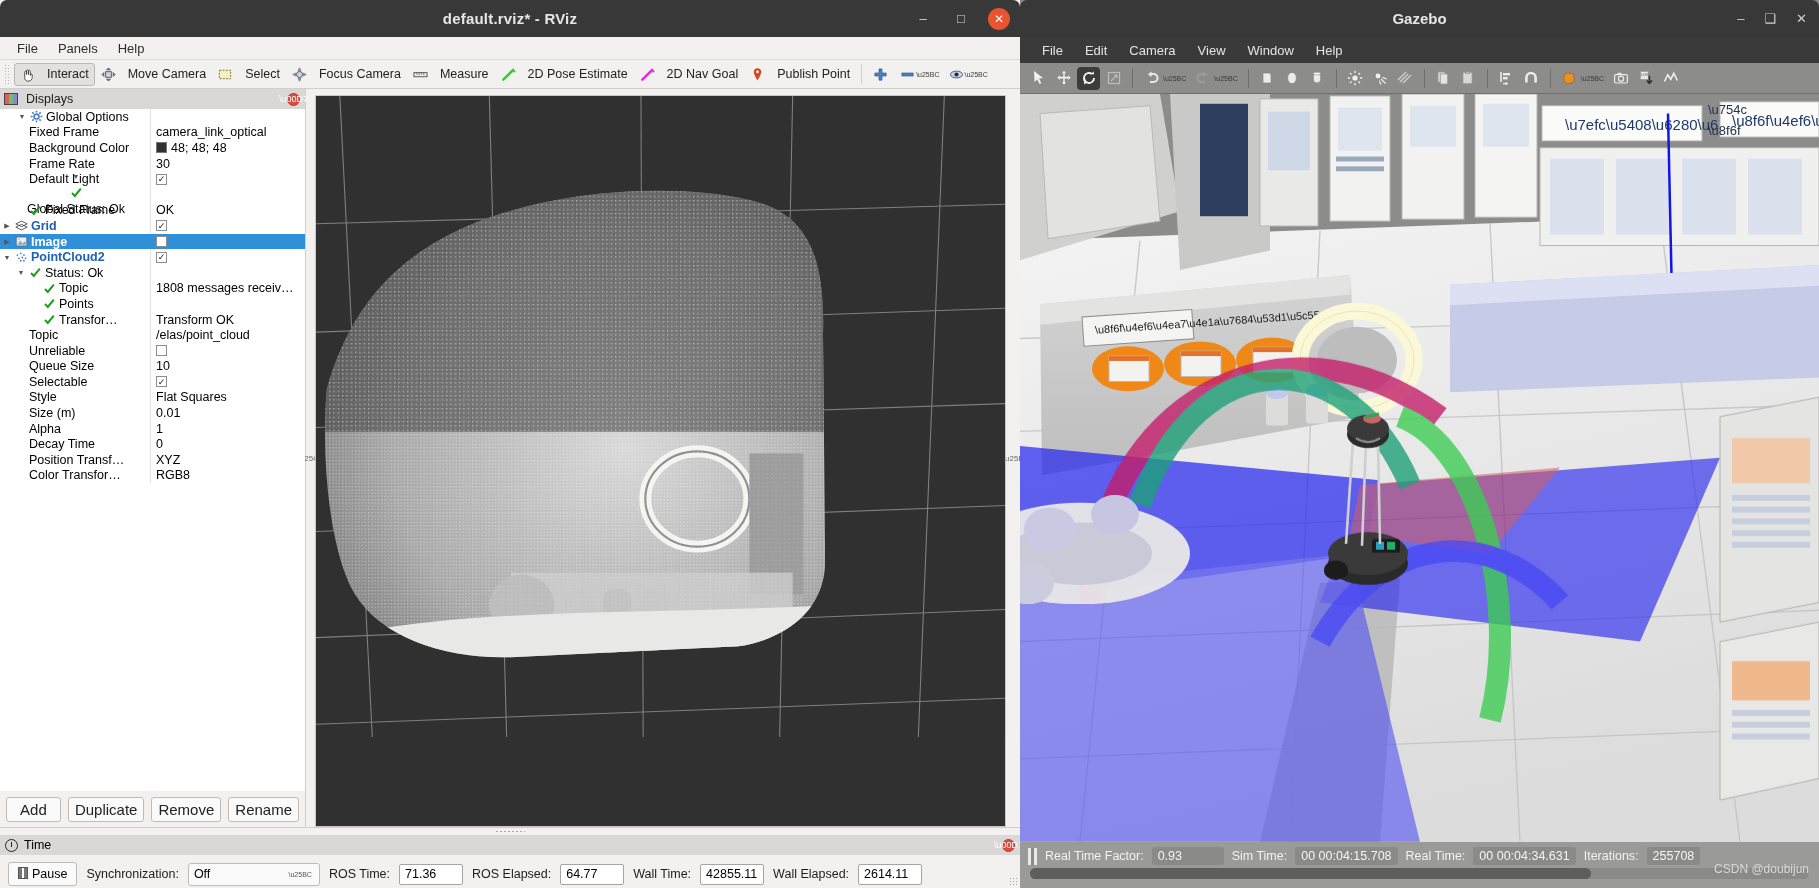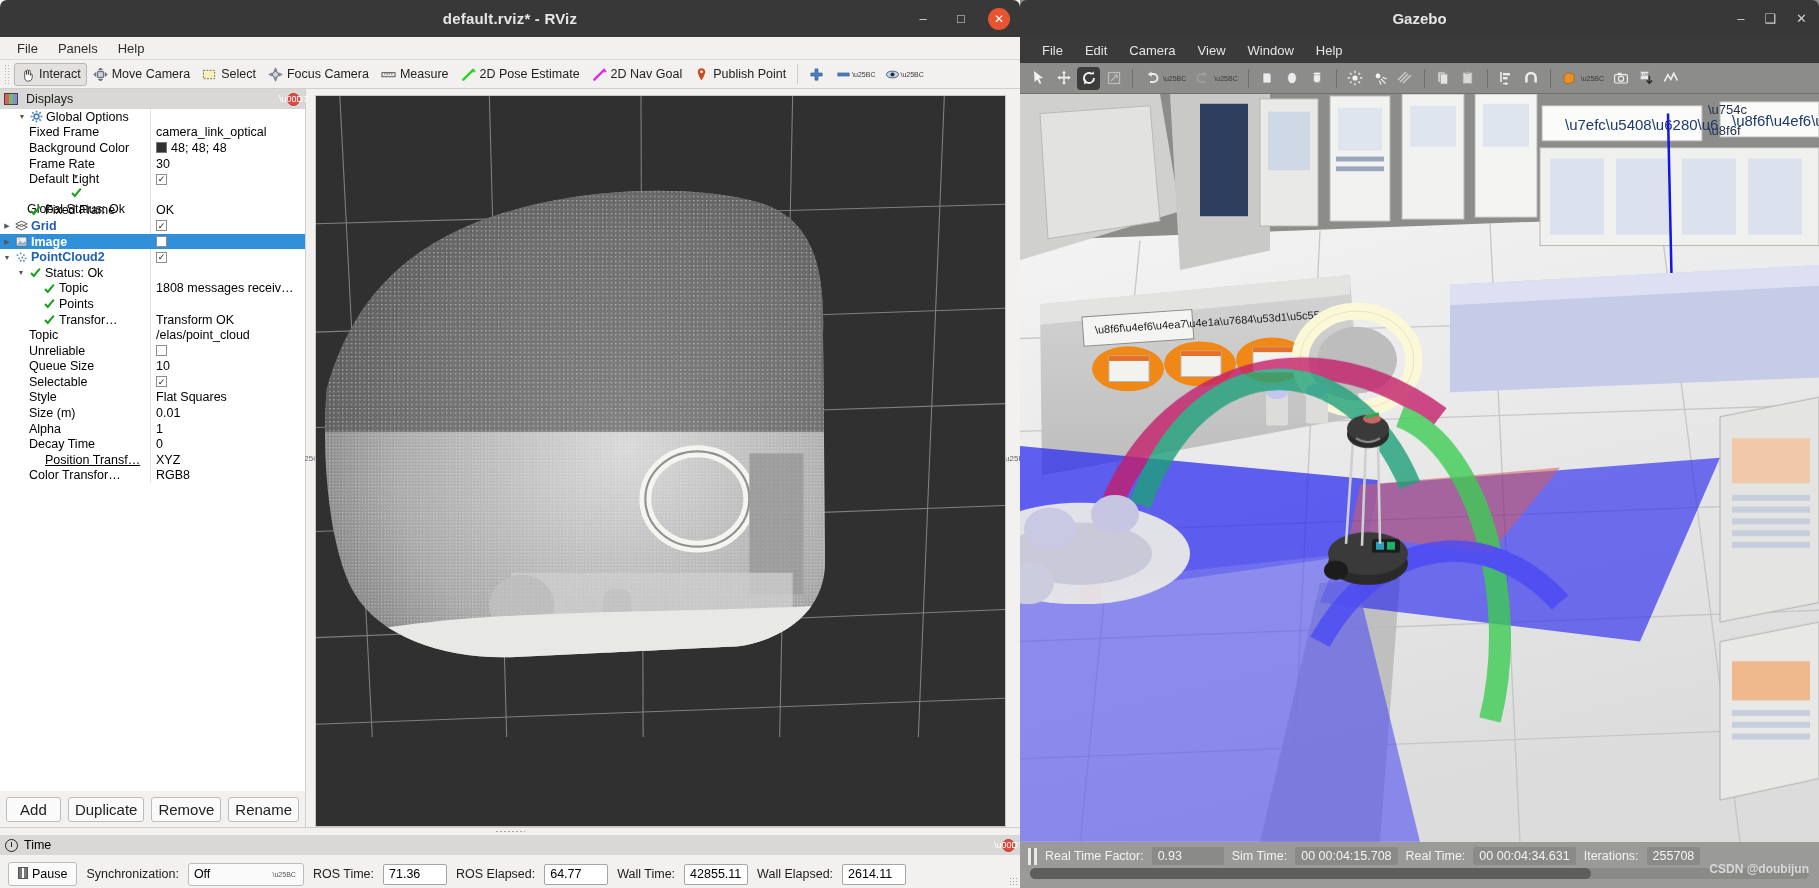--- a/index.html
+++ b/index.html
@@ -43,7 +43,7 @@
   .grip { width:7px; height:20px; margin-right:3px;
           background-image:radial-gradient(#b4b4b4 1px, transparent 1px);
           background-size:3px 3px; }
-  .tbtn { display:flex; align-items:center; gap:4px; padding:3px 5px; font-size:12.5px;
+  .tbtn { display:flex; align-items:center; gap:12px; padding:3px 5px; font-size:12.5px;
           color:#222; border:1px solid transparent; border-radius:3px; cursor:pointer; white-space:nowrap;}
   .tbtn.active { background:#e2e1df; border:1px solid #b9b8b6; }
   .tsep { width:1px; height:20px; background:#cfcecc; margin:0 5px; }

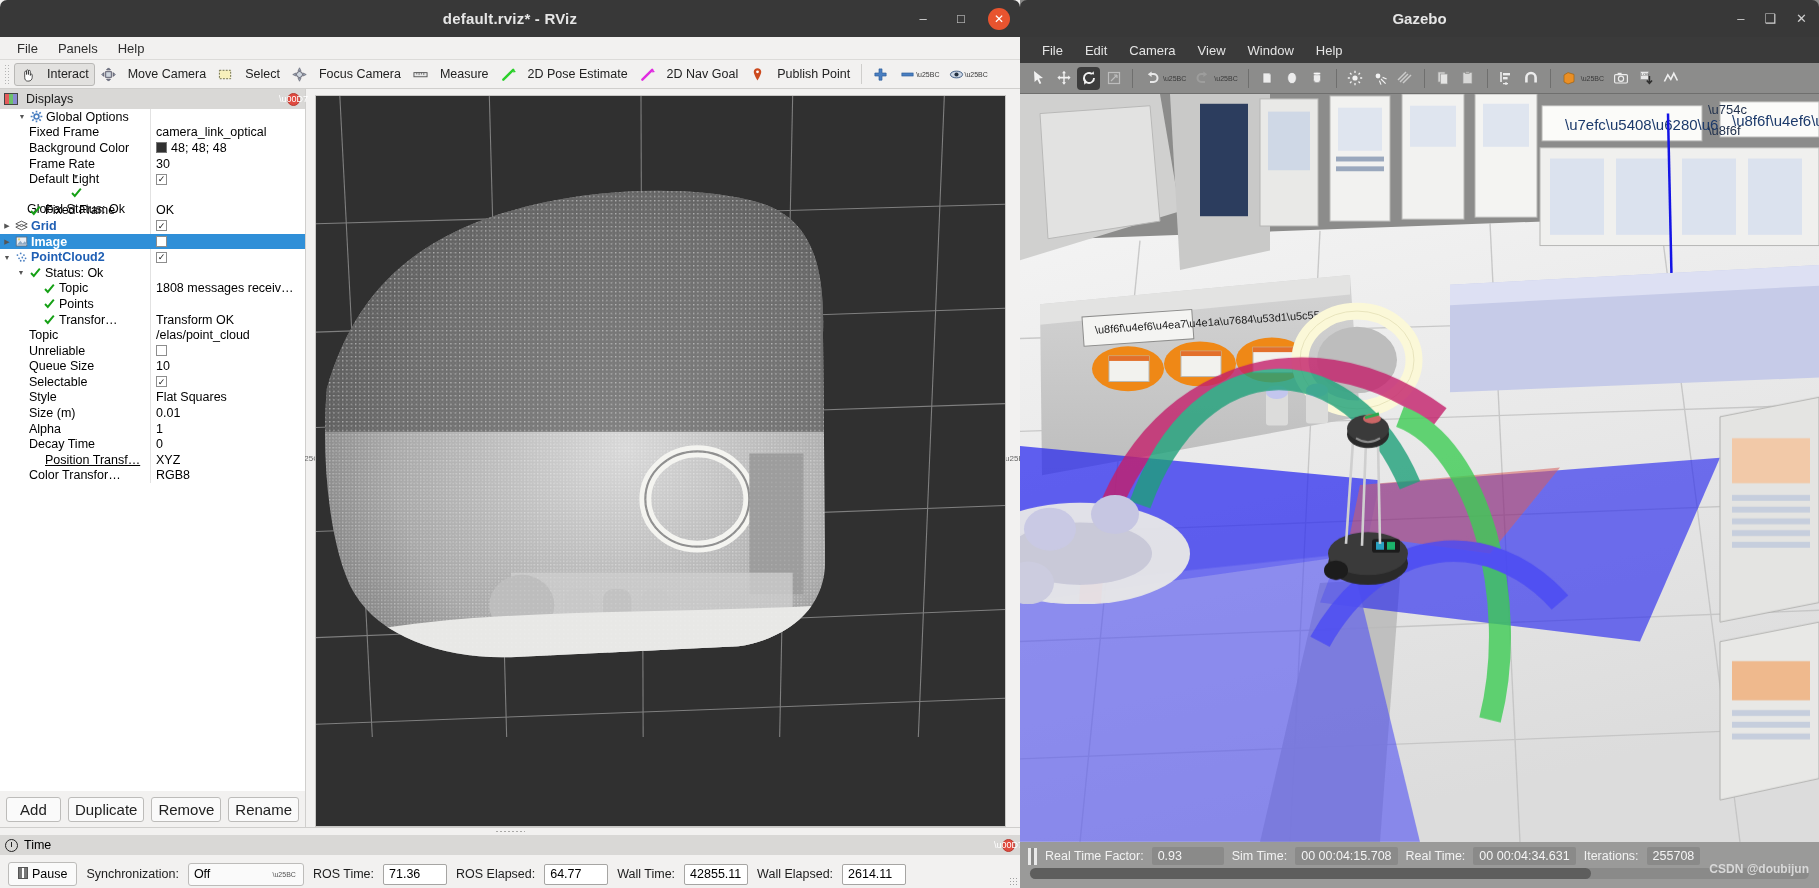--- a/index.html
+++ b/index.html
@@ -508,7 +508,7 @@
                 <div class="tval">0</div>
               </div>
               <div class="trow">
-                <div class="tname" style="padding-left: 32px; text-decoration: underline;">
+                <div class="tname" style="padding-left: 16px;">
                   <span class="arrow"></span>
                   <span>Position Transf…</span>
                 </div>

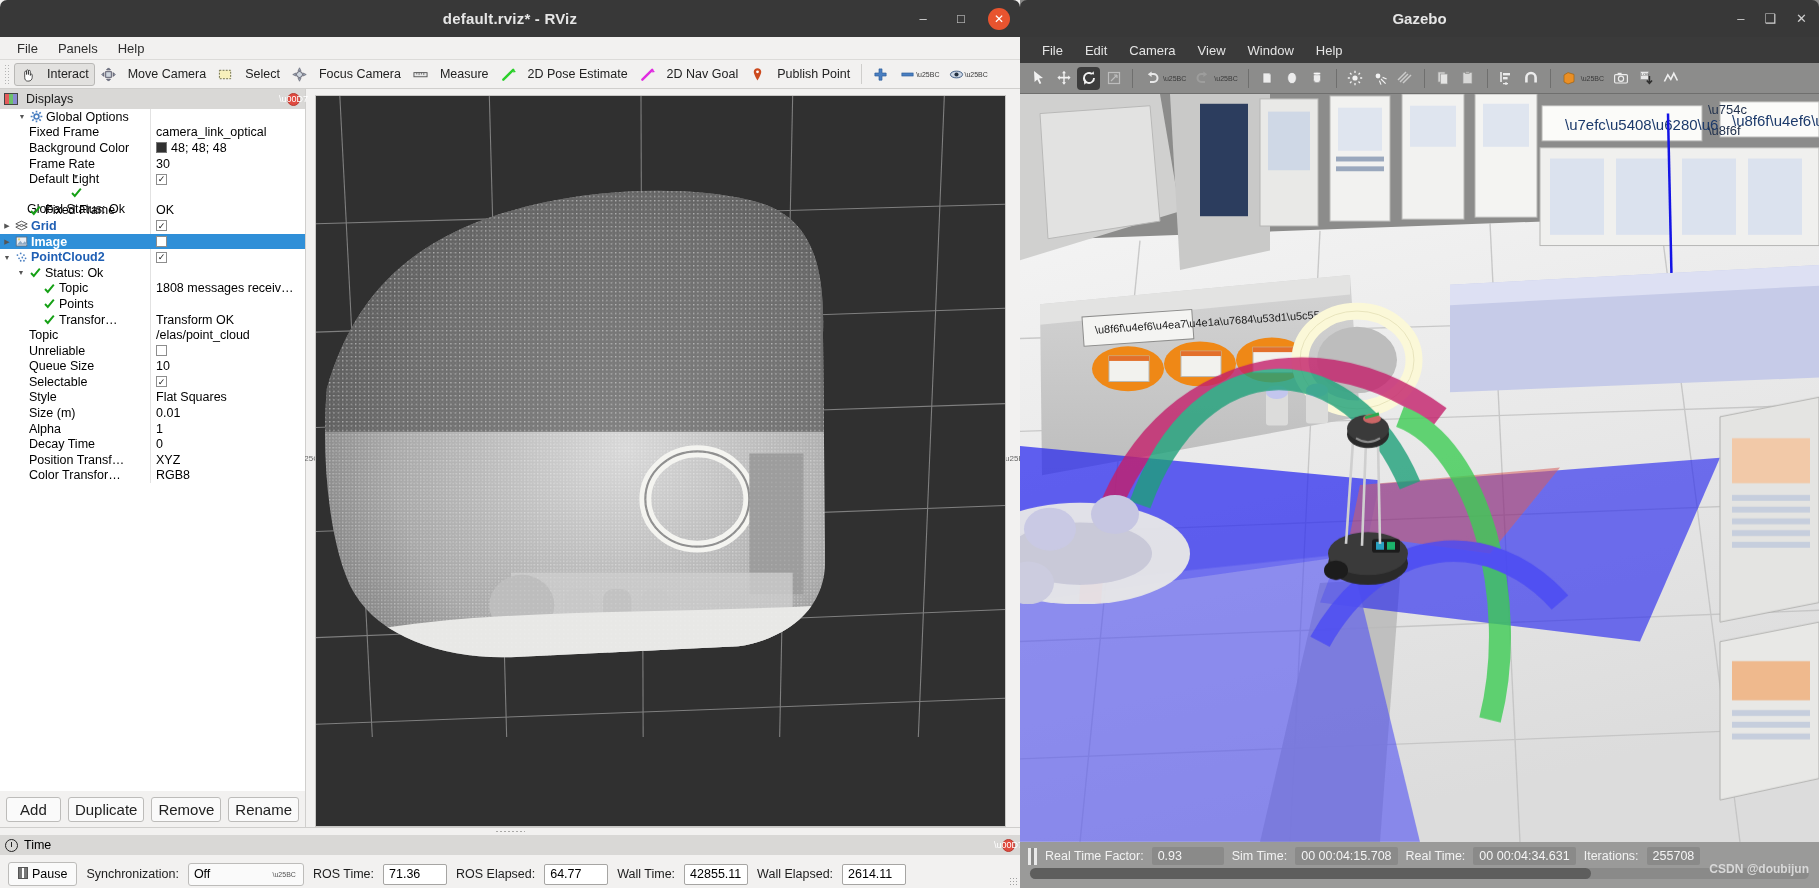--- a/index.html
+++ b/index.html
@@ -108,7 +108,7 @@
   .pause-glyph { display:inline-block; width:10px;height:12px;
                  background:linear-gradient(90deg,#777 0 40%,#fff 40% 60%,#777 60% 100%); border:1px solid #555;}
   .lbl { color:#1d1d1d; }
-  .select-box { width:116px; height:23px; background:#fafafa; border:1px solid #bdbcba; border-radius:3px;
+  .select-box { width:132px; height:23px; background:#fafafa; border:1px solid #bdbcba; border-radius:3px;
                 display:flex; align-items:center; padding:0 5px; position:relative; font-size:12.5px; cursor:pointer;}
   .select-box .caret { position:absolute; right:7px; font-size:7px; color:#555; }
   .txtfield { height:21px; background:#fff; border:1px solid #a6a5a3; border-radius:2px;

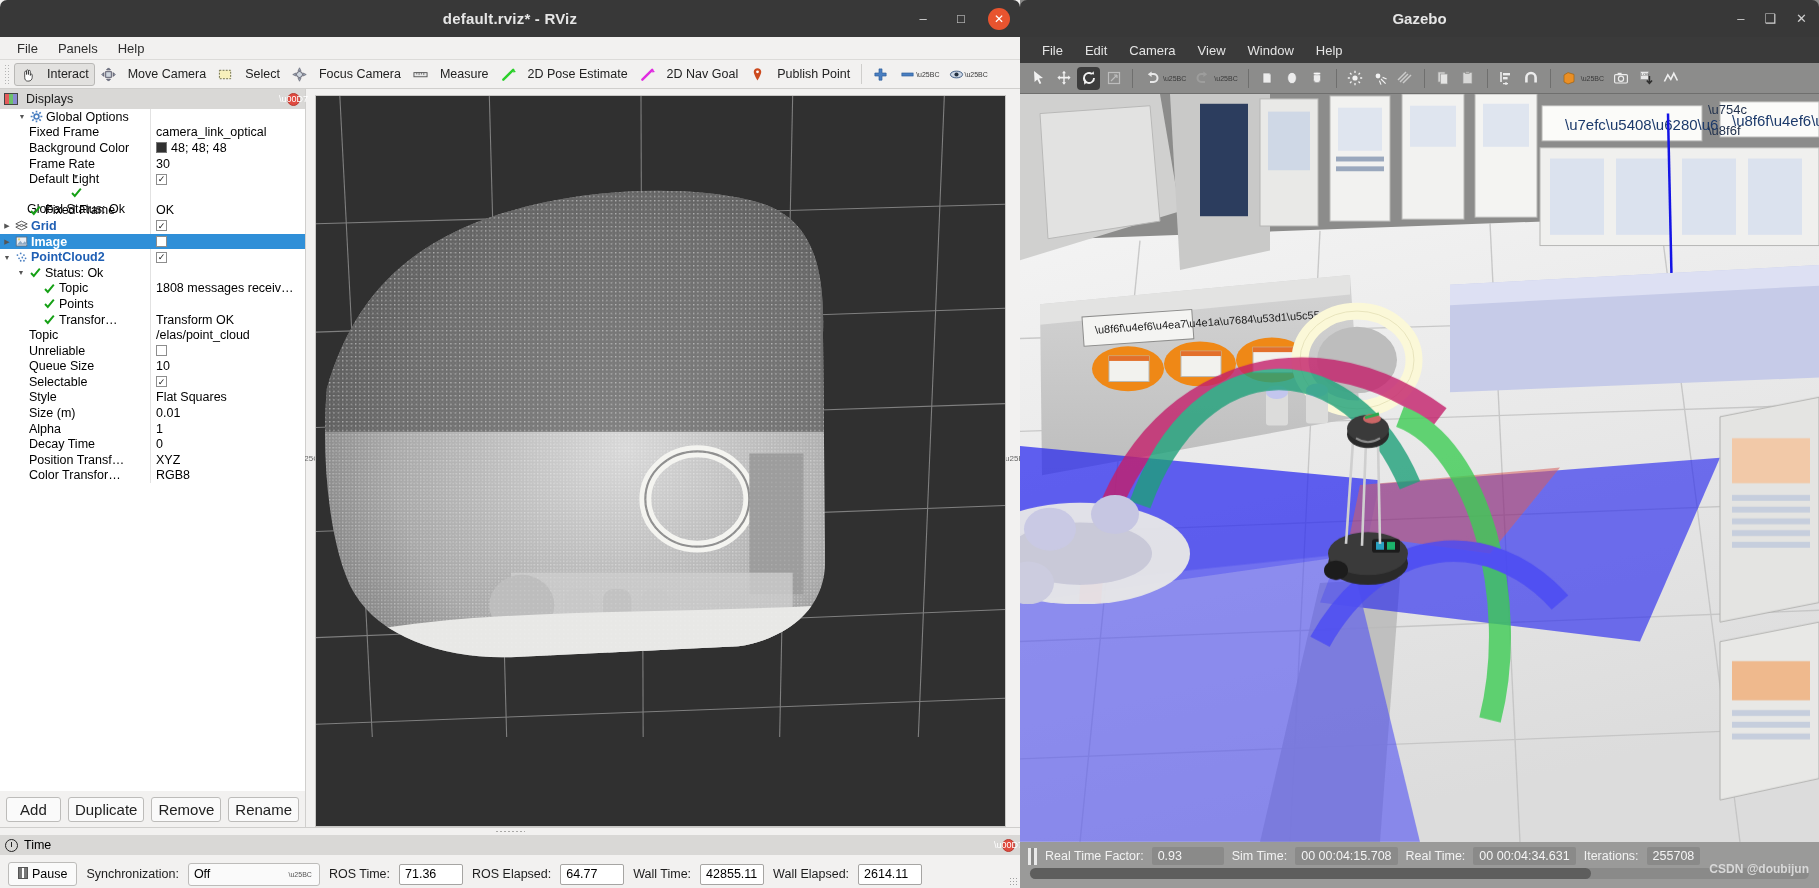--- a/index.html
+++ b/index.html
@@ -148,7 +148,7 @@
   .gz-label { color:#f2f2f2; font-size:12.5px; }
   .gz-progress { height:11px; background:#8a8a89; border-radius:6px; margin:0 2px; position:relative; }
   .gz-progress-fill { position:absolute; left:0; top:0; bottom:0; width:72%; background:#5e5e5d; border-radius:6px;}
-  .gz-watermark { position:absolute; right:10px; bottom:12px; font-size:12px; color:#d8d8d8;font-weight:bold; }
+  .gz-watermark { position:absolute; right:10px; bottom:12px; font-size:12px; color:#d8d8d8; }
 </style>
 </head>
 <body>

